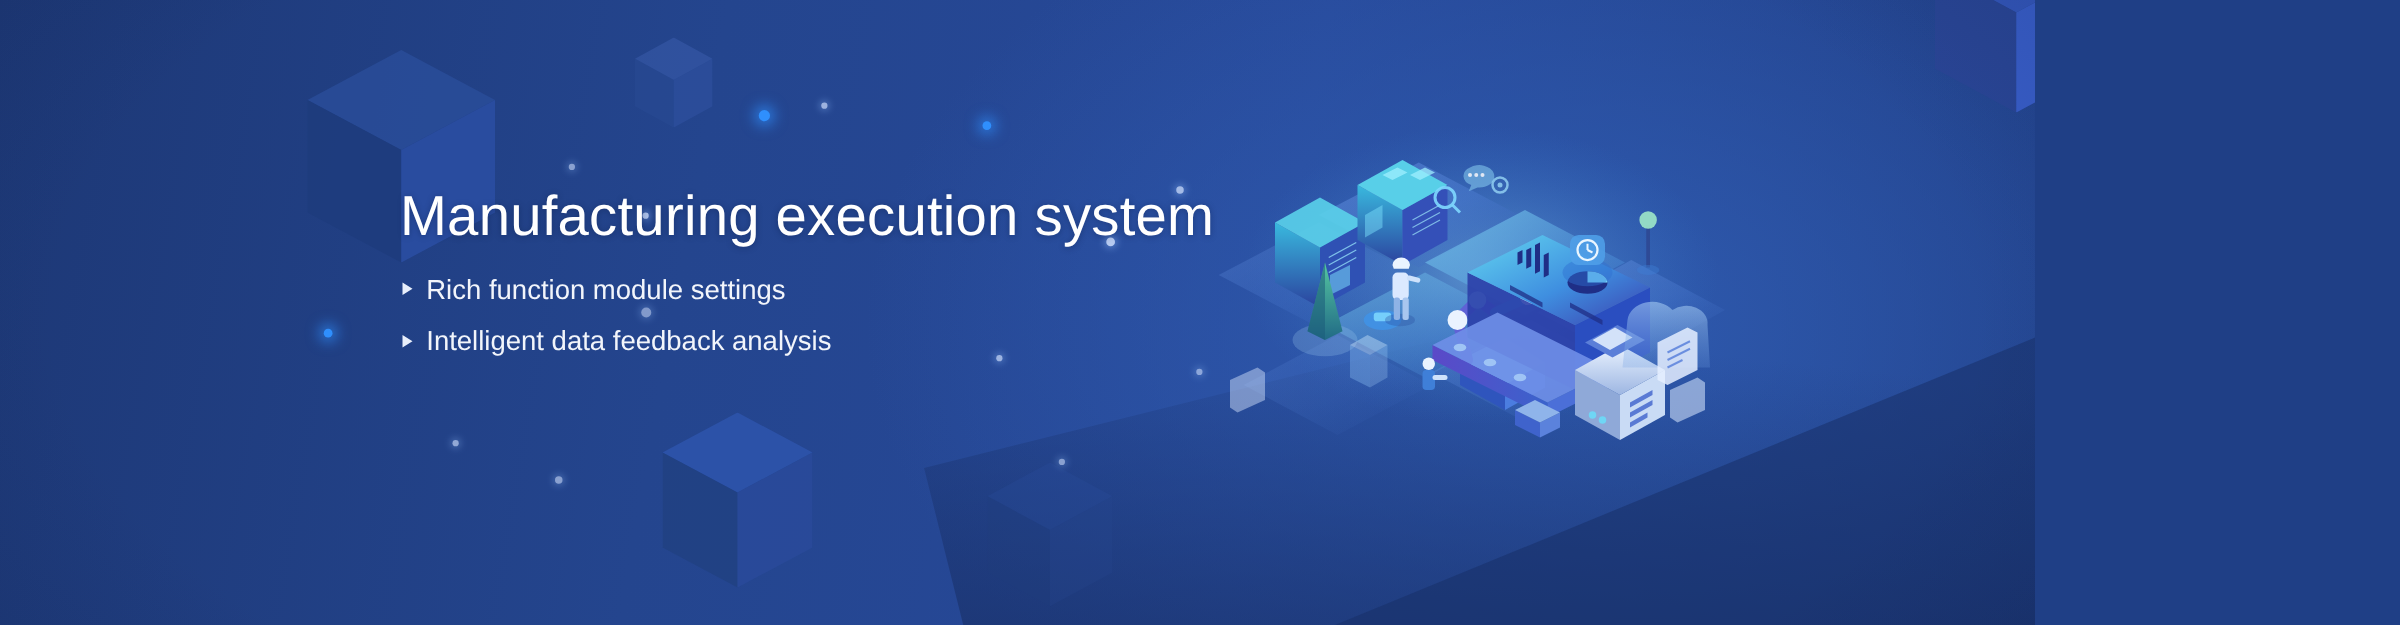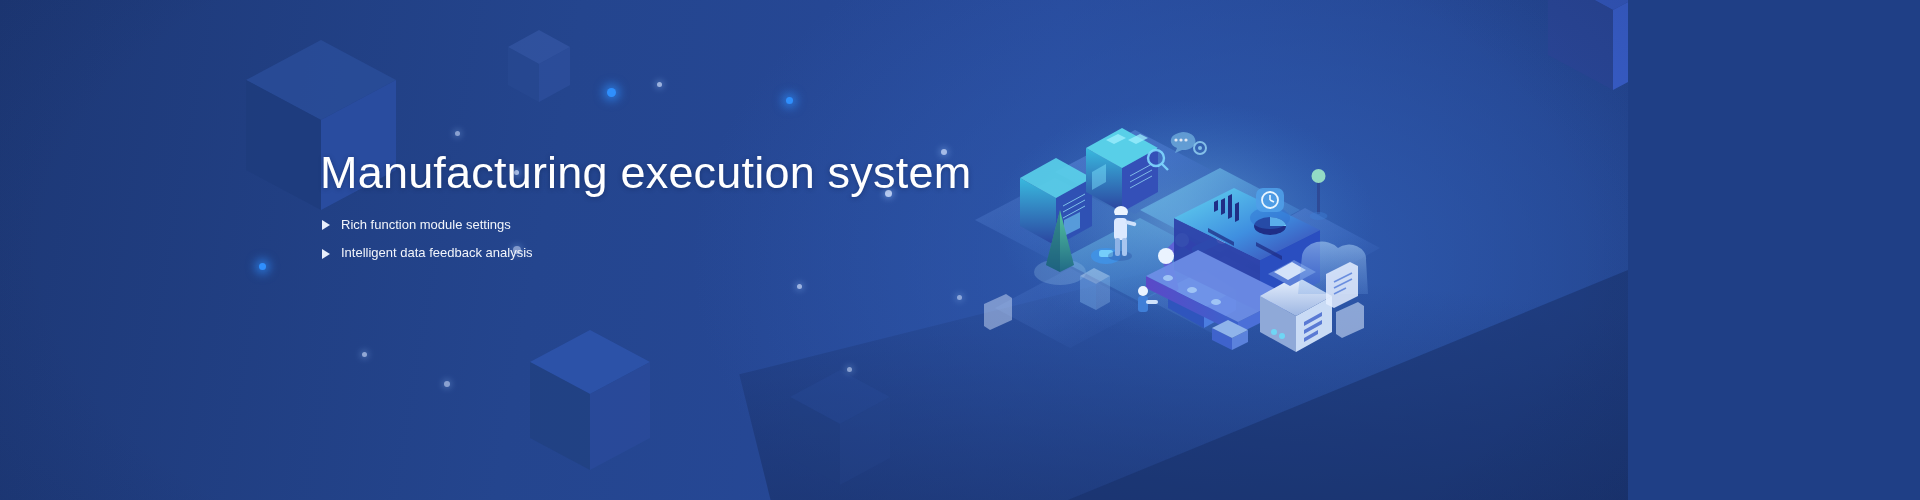--- a/index.html
+++ b/index.html
@@ -80,7 +80,7 @@
     gap:11px;
     margin-bottom:10px;
     color:#f2f5fb;
-    font-size:13px;
+    font-size:22px;
     line-height:1.45;
     white-space:nowrap;
   }

